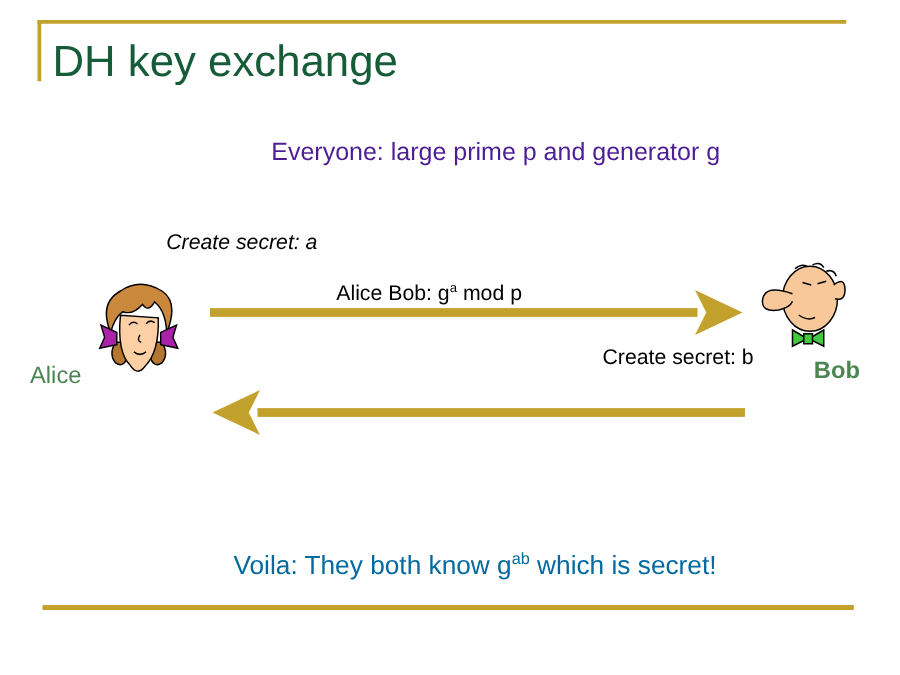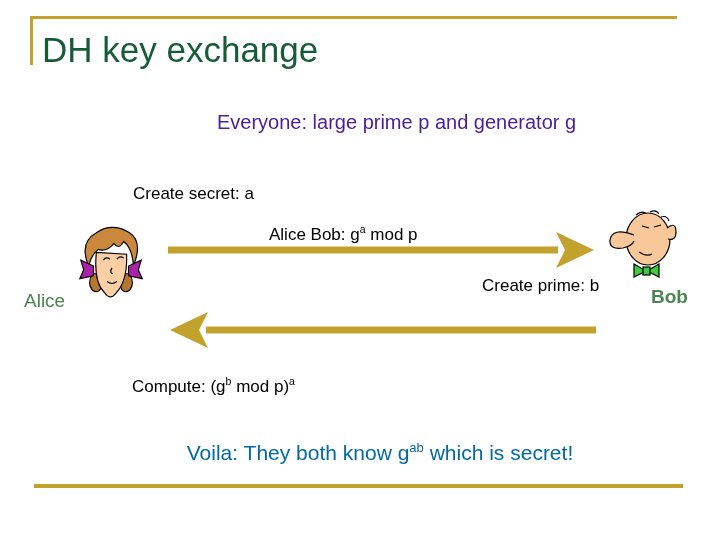--- a/index.html
+++ b/index.html
@@ -13,7 +13,7 @@
   .left-vline{left:30px;top:16px;width:3px;height:49px;}
   .subtitle{left:200px;top:111px;font-size:20px;color:#4c1d95;margin-left:17px;}
   .black17{font-size:17px;color:#000000;}
-  .create-a{left:133px;top:184px;}
+  .create-a{left:133px;top:184px;font-style:italic;}
   .send-bob{left:269px;top:225px;}
   .create-b{left:482px;top:276px;}
   .send-alice{left:262px;top:303px;}

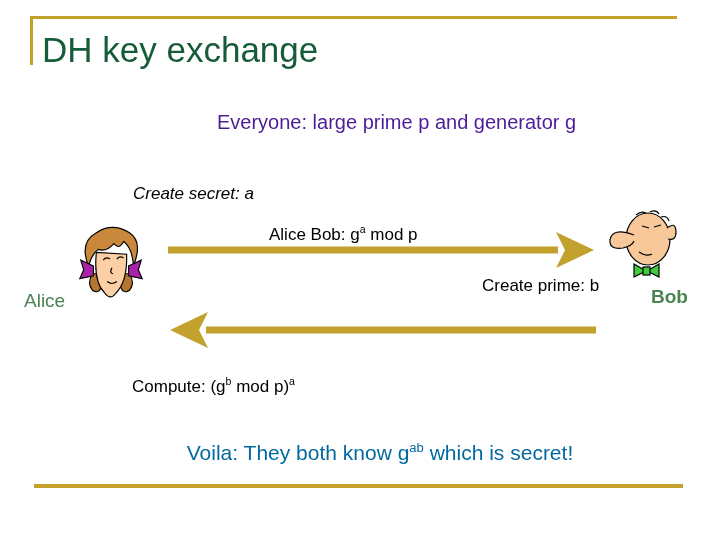--- a/index.html
+++ b/index.html
@@ -66,7 +66,7 @@
   </svg>
   <div class="abs name-label alice-label">Alice</div>
 
-  <div class="abs black17 create-b">Create prime: b</div>
+  <div class="abs black17 create-b">Create secret: b</div>
 
 
   <svg class="abs arrow-left" width="426" height="44" viewBox="0 0 426 44">

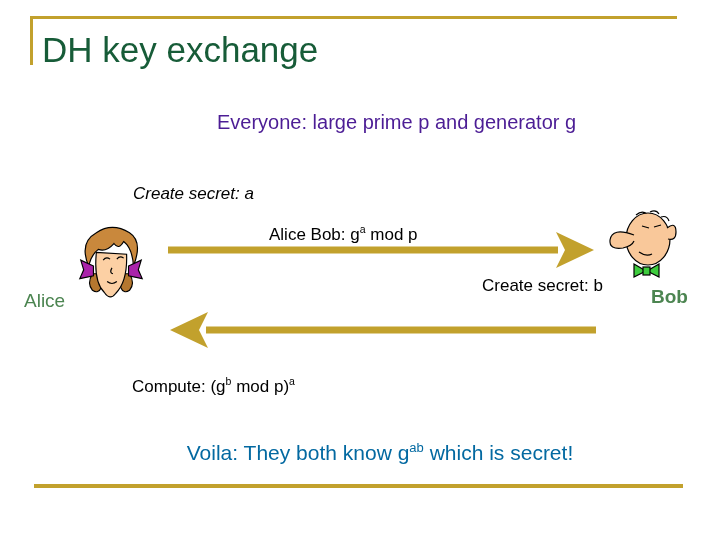--- a/index.html
+++ b/index.html
@@ -87,7 +87,6 @@
   </svg>
   <div class="abs name-label bob-label">Bob</div>
 
-  <div class="abs black17 compute-left"><span>Compute: (g</span><sup>b</sup><span> mod p)</span><sup>a</sup></div>
 
 
   <div class="abs voila"><span>Voila: They both know g</span><sup>ab</sup><span> which is secret!</span></div>

